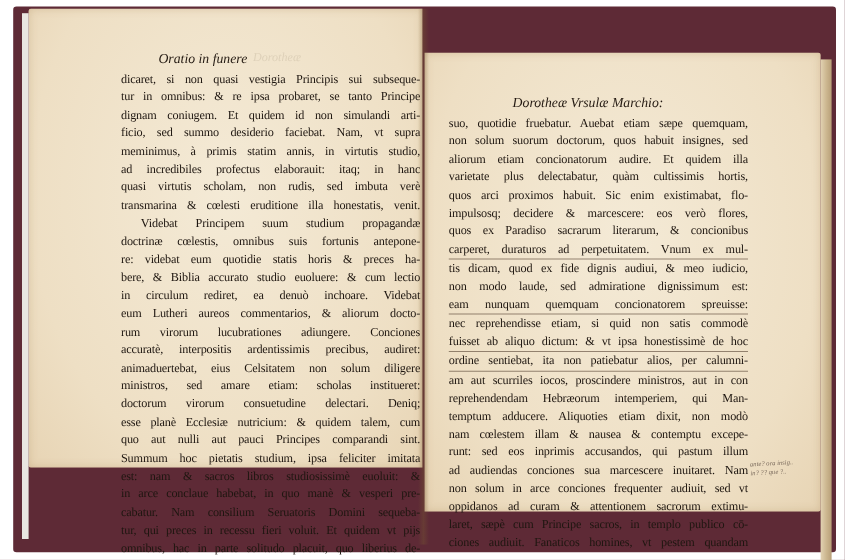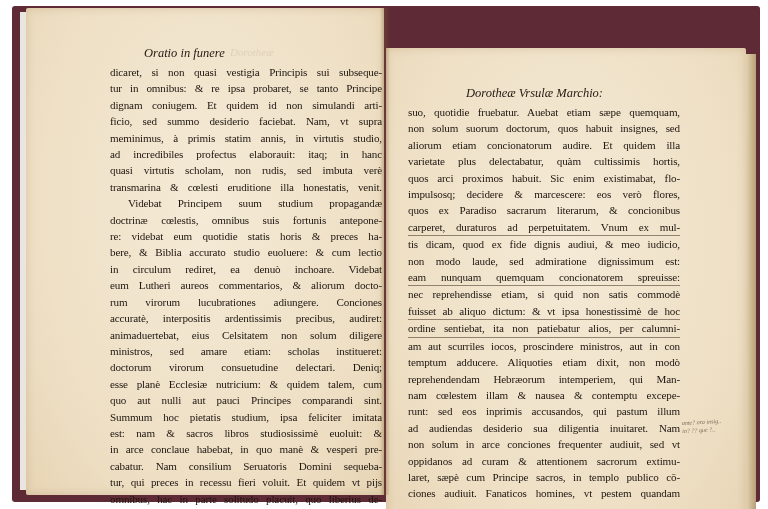--- a/index.html
+++ b/index.html
@@ -13,7 +13,7 @@
   }
   .spread { position: absolute; left: 0; top: 0; width: 768px; height: 509px; }
   .page {
-    position: absolute; top: 8px; height: 487px;
+    position: absolute; top: 8px; height: 417px;
     background: radial-gradient(ellipse at 50% 40%, #f4ead6 0%, #eedfc4 70%, #e7d4b4 100%);
     box-shadow: inset 0 0 8px rgba(150,110,60,0.25);
   }

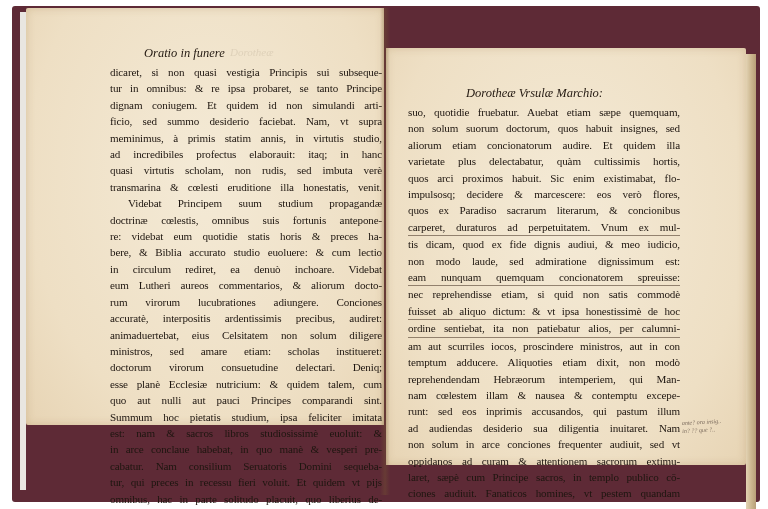--- a/index.html
+++ b/index.html
@@ -113,8 +113,8 @@
         <div class="line underline">fuisset ab aliquo dictum: &amp; vt ipsa honestissimè de hoc</div>
         <div class="line underline">ordine sentiebat, ita non patiebatur alios, per calumni-</div>
         <div class="line">am aut scurriles iocos, proscindere ministros, aut in con</div>
+        <div class="line">reprehendendam Hebræorum intemperiem, qui Man-</div>
         <div class="line">temptum adducere.  Aliquoties etiam dixit, non modò</div>
-        <div class="line">reprehendendam Hebræorum intemperiem, qui Man-</div>
         <div class="line">nam cœlestem illam &amp; nausea &amp; contemptu excepe-</div>
         <div class="line">runt: sed eos inprimis accusandos, qui pastum illum</div>
         <div class="line">ad audiendas desiderio sua diligentia inuitaret.  Nam</div>

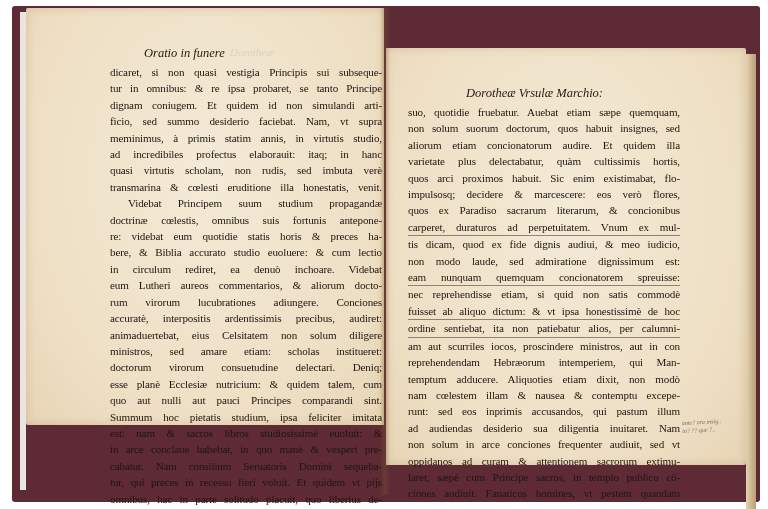--- a/index.html
+++ b/index.html
@@ -117,7 +117,7 @@
         <div class="line">temptum adducere.  Aliquoties etiam dixit, non modò</div>
         <div class="line">nam cœlestem illam &amp; nausea &amp; contemptu excepe-</div>
         <div class="line">runt: sed eos inprimis accusandos, qui pastum illum</div>
-        <div class="line">ad audiendas desiderio sua diligentia inuitaret.  Nam</div>
+        <div class="line">ad audiendas conciones sua marcescere inuitaret.  Nam</div>
         <div class="line">non solum in arce conciones frequenter audiuit, sed vt</div>
         <div class="line">oppidanos ad curam &amp; attentionem sacrorum extimu-</div>
         <div class="line">laret, sæpè cum Principe sacros, in templo publico cō-</div>

